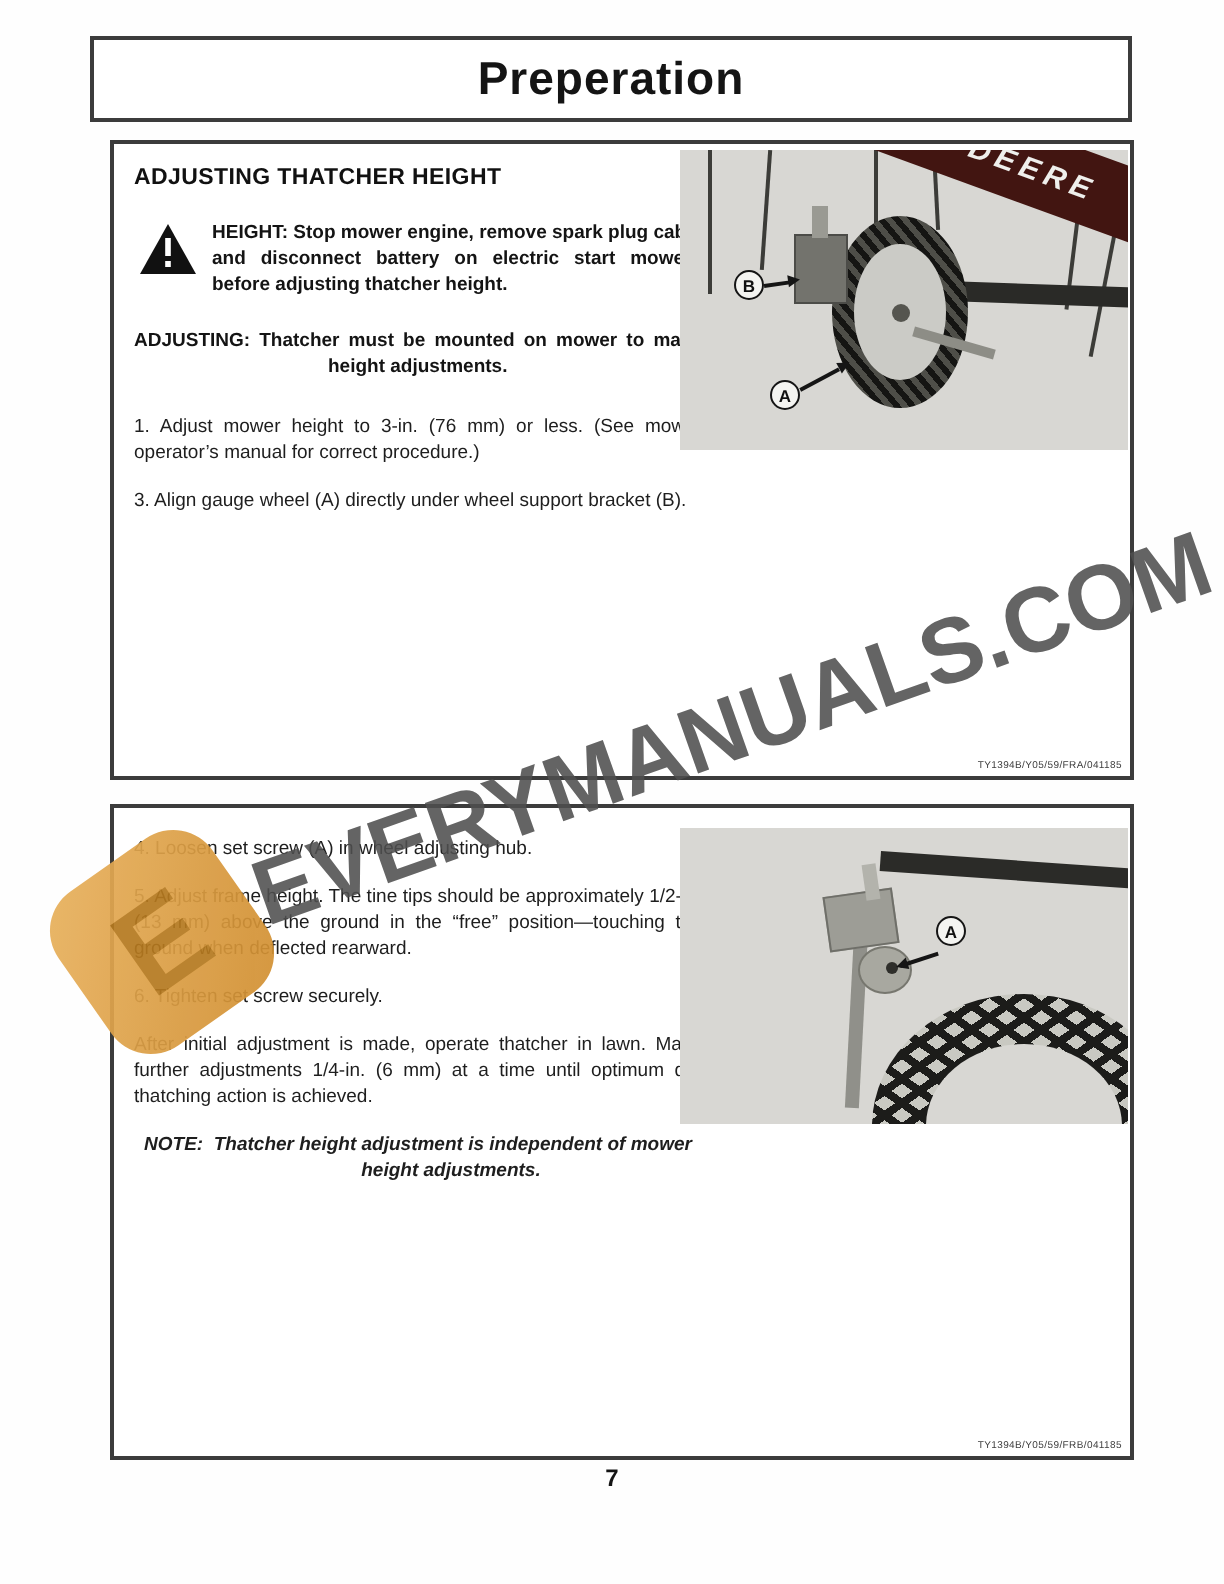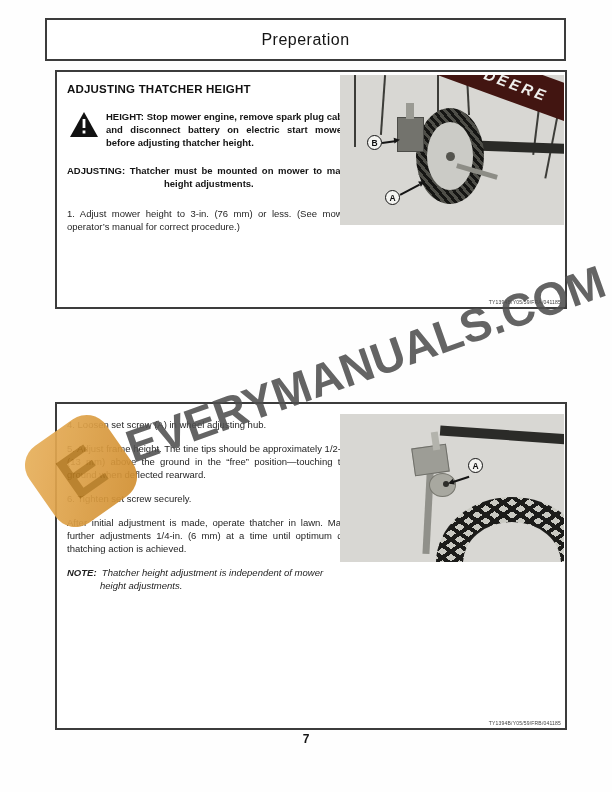--- a/index.html
+++ b/index.html
@@ -15,7 +15,7 @@
     border:2px solid #3c3c3c;box-sizing:border-box;background:#fff;
     display:flex;align-items:center;justify-content:center;
   }
-  .header-title{font-size:16px;font-weight:normal;letter-spacing:.5px;color:#141414;}
+  .header-title{font-size:23px;font-weight:bold;letter-spacing:.5px;color:#141414;}
 
   
   .content-box{

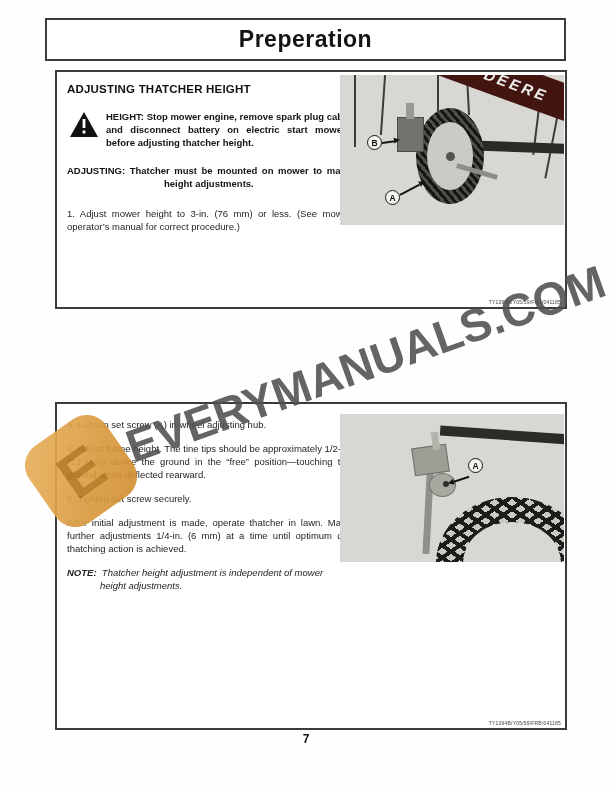--- a/index.html
+++ b/index.html
@@ -22,7 +22,7 @@
     position:absolute;left:55px;width:512px;border:2px solid #3c3c3c;
     box-sizing:border-box;background:#fff;
   }
-  .box1{top:70px;height:239px;}
+  .box1{top:70px;height:320px;}
   .box2{top:402px;height:328px;}
   .col-left{position:absolute;left:10px;width:284px;}
   .box1 .col-left{top:9px;}

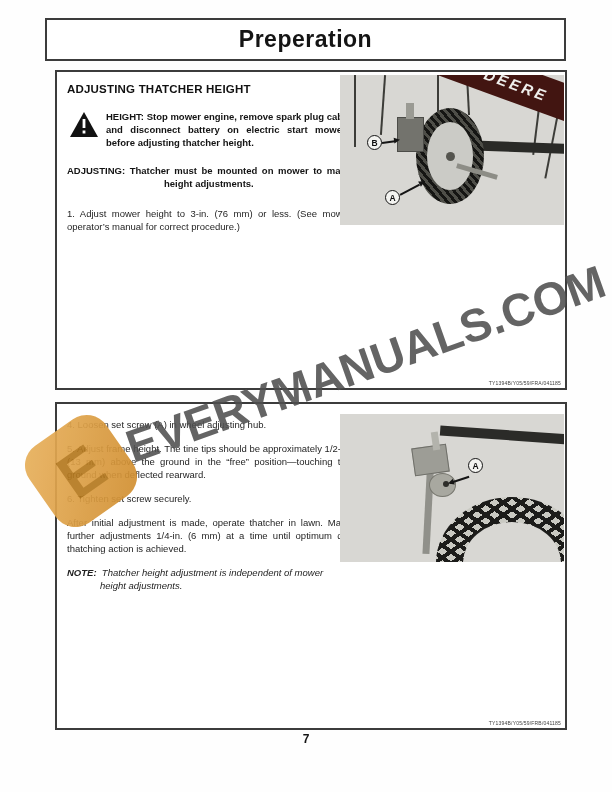--- a/index.html
+++ b/index.html
@@ -150,6 +150,7 @@
       <p class="important"><b>ADJUSTING:</b> <span>Thatcher must be mounted on mower to make height adjustments.</span></p>
 
       <p class="step">1.  Adjust mower height to 3-in. (76 mm) or less. (See mower operator’s manual for correct procedure.)</p>
+      <p class="step">3.  Align gauge wheel (A) directly under wheel support bracket (B).</p>
     </div>
 
     <div class="photo photo1">

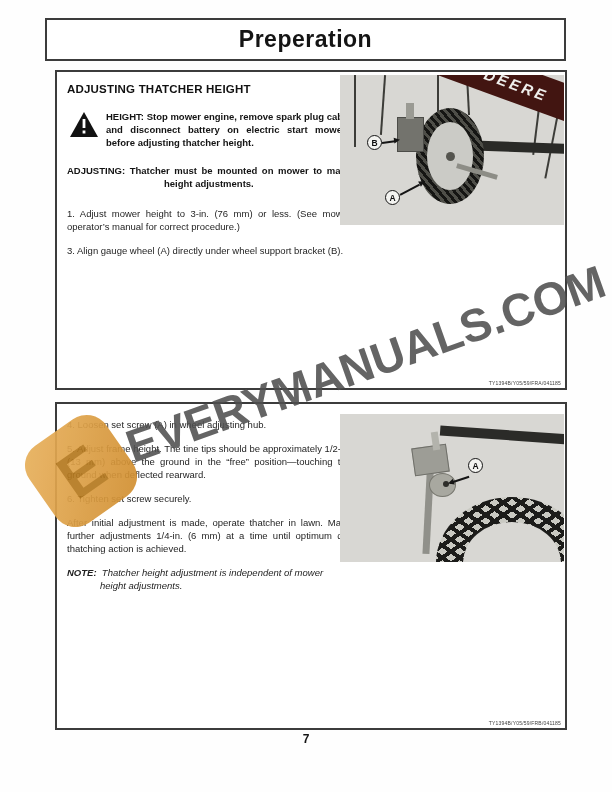--- a/index.html
+++ b/index.html
@@ -41,7 +41,7 @@
   .step,.para{font-size:9.5px;line-height:13px;text-align:justify;margin:0 0 11px 0;color:#1e1e1e;}
   .note{
     font-size:9.5px;line-height:13px;margin:6px 0 0 0;font-style:italic;
-    padding-left:33px;text-indent:-33px;color:#1e1e1e;text-align:left;
+    padding-left:33px;text-indent:-33px;color:#1e1e1e;text-align:center;font-weight:bold;
   }
 
   

